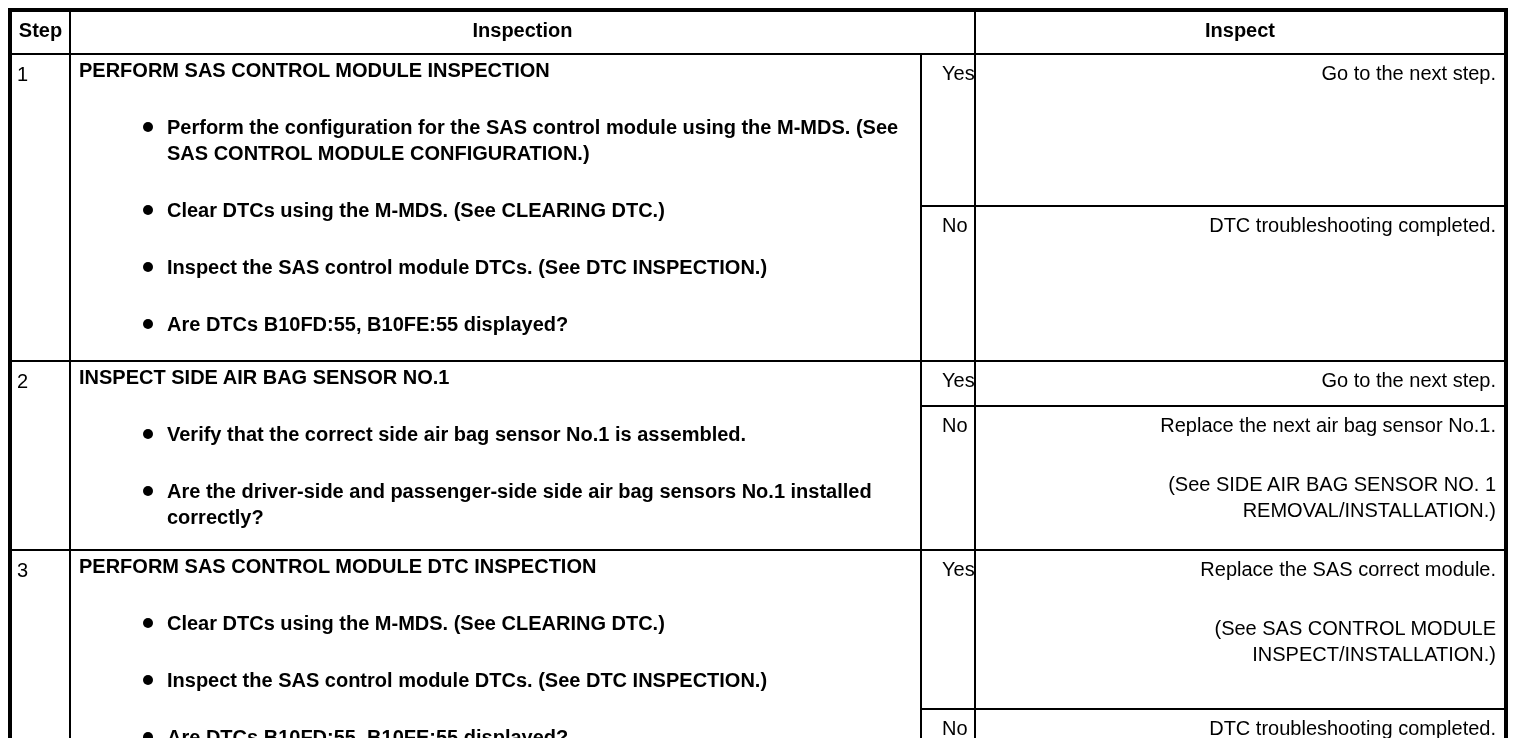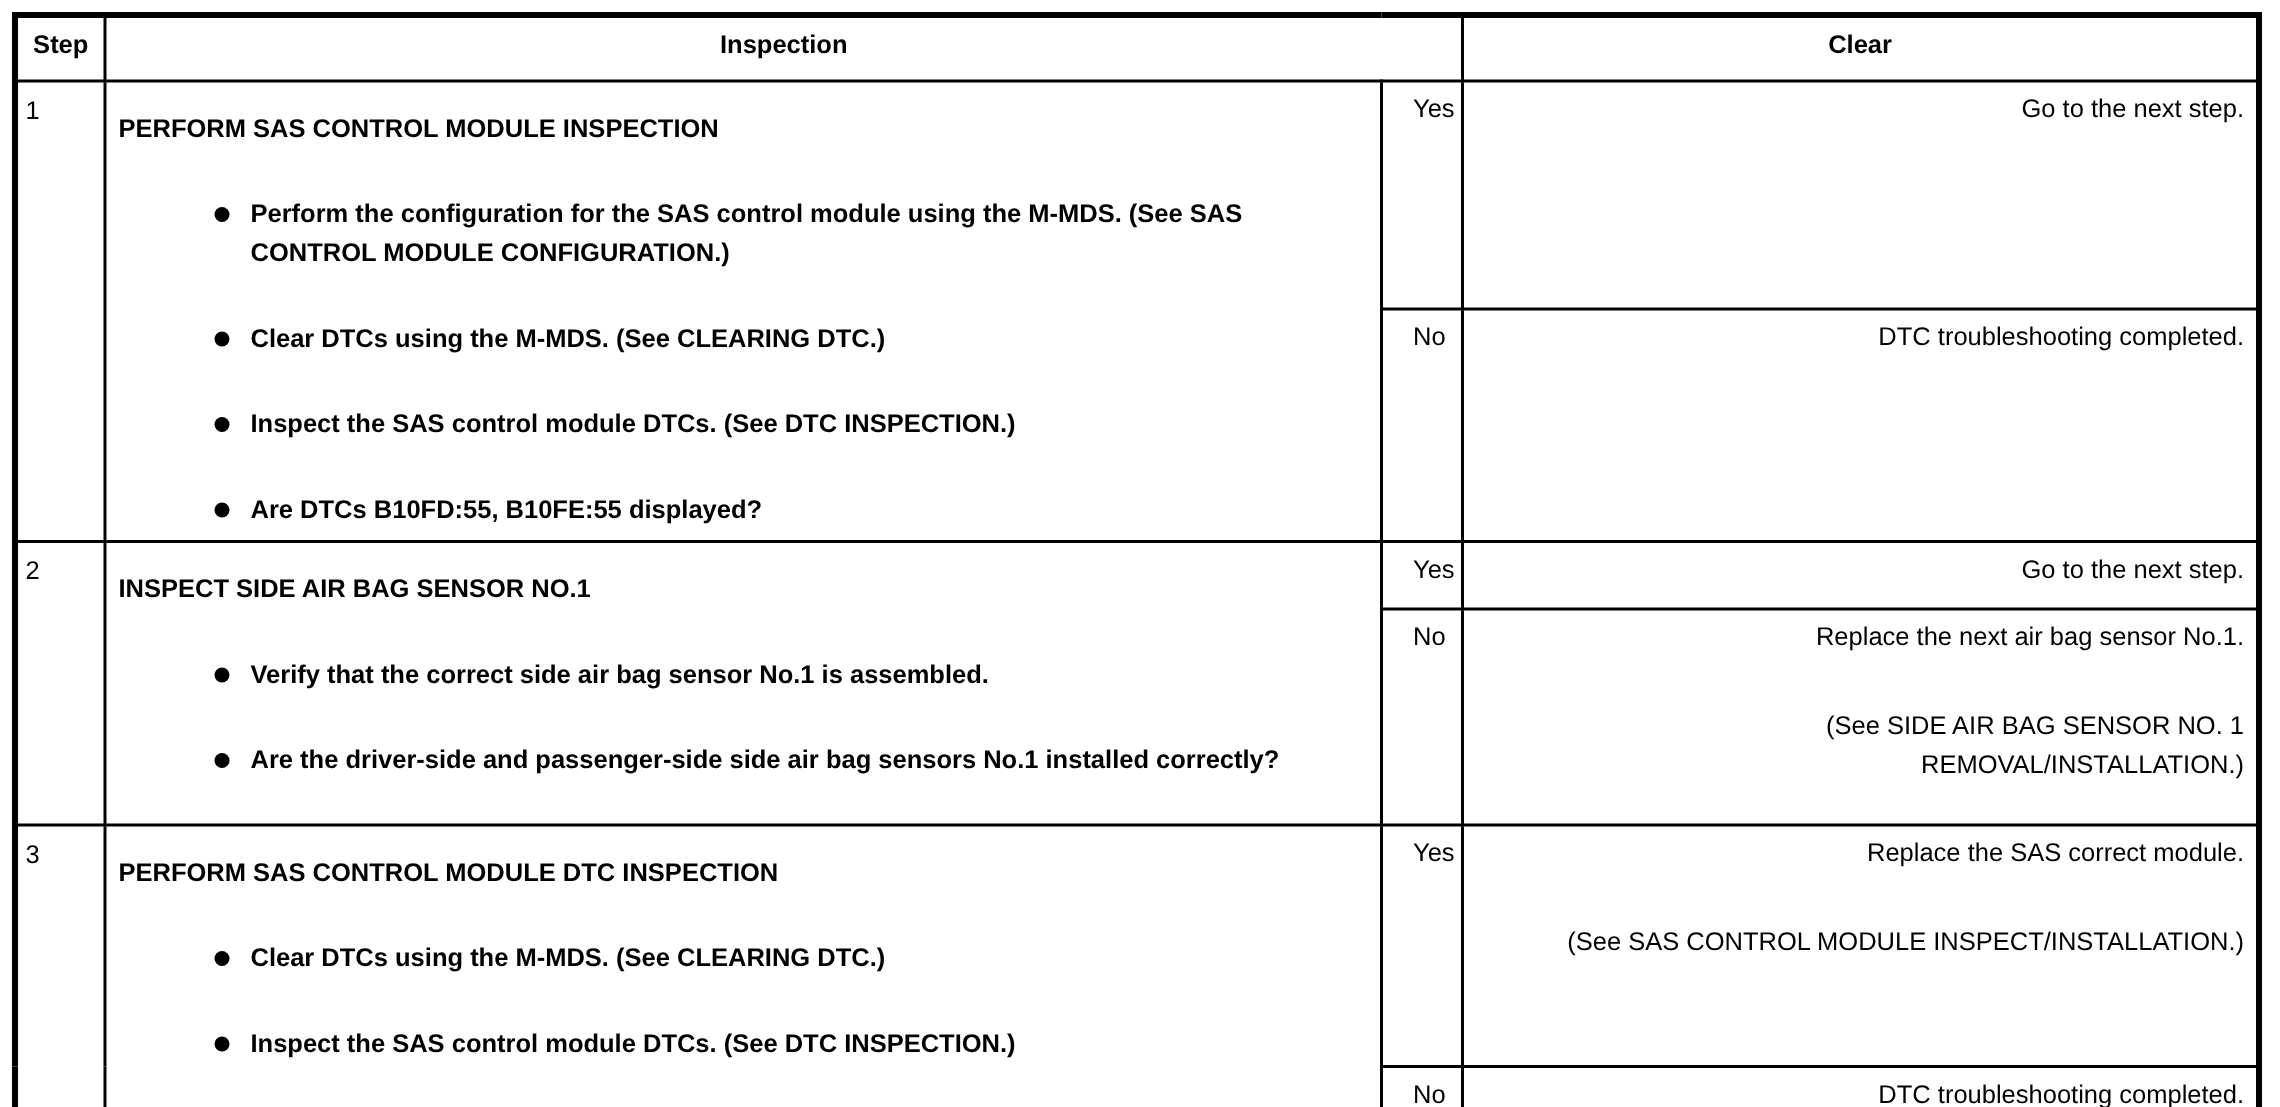--- a/index.html
+++ b/index.html
@@ -27,7 +27,7 @@
     border: 2px solid #000000;
     vertical-align: top;
     padding: 0;
-    font-size: 17px;
+    font-size: 20px;
     line-height: 26px;
     overflow: hidden;
   }

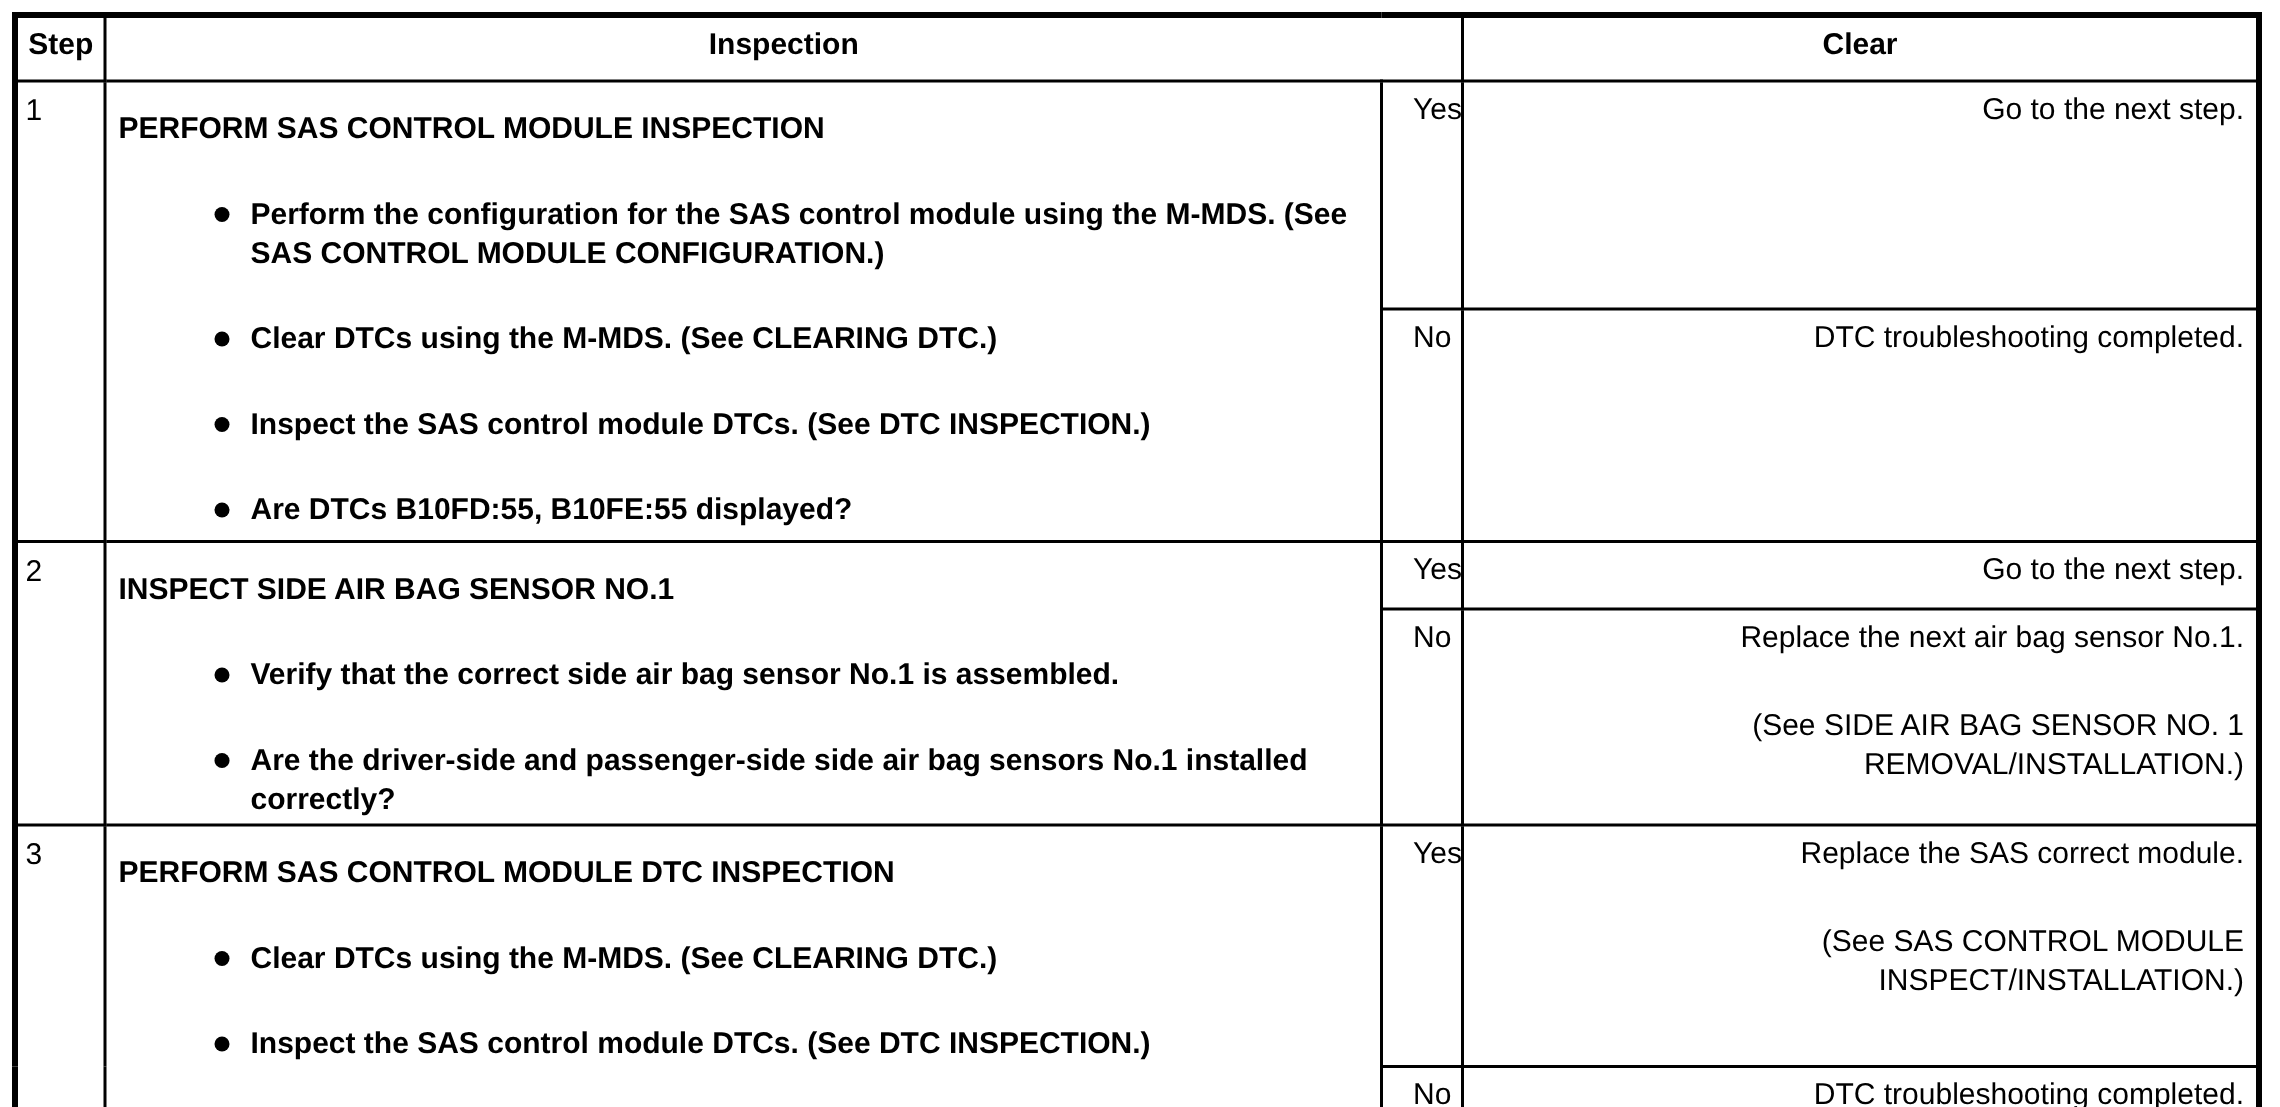--- a/index.html
+++ b/index.html
@@ -107,7 +107,7 @@
     <tr>
       <th>Step</th>
       <th colspan="2">Inspection</th>
-      <th>Clear</th>
+      <th>Inspect</th>
     </tr>
   </thead>
   <tbody>

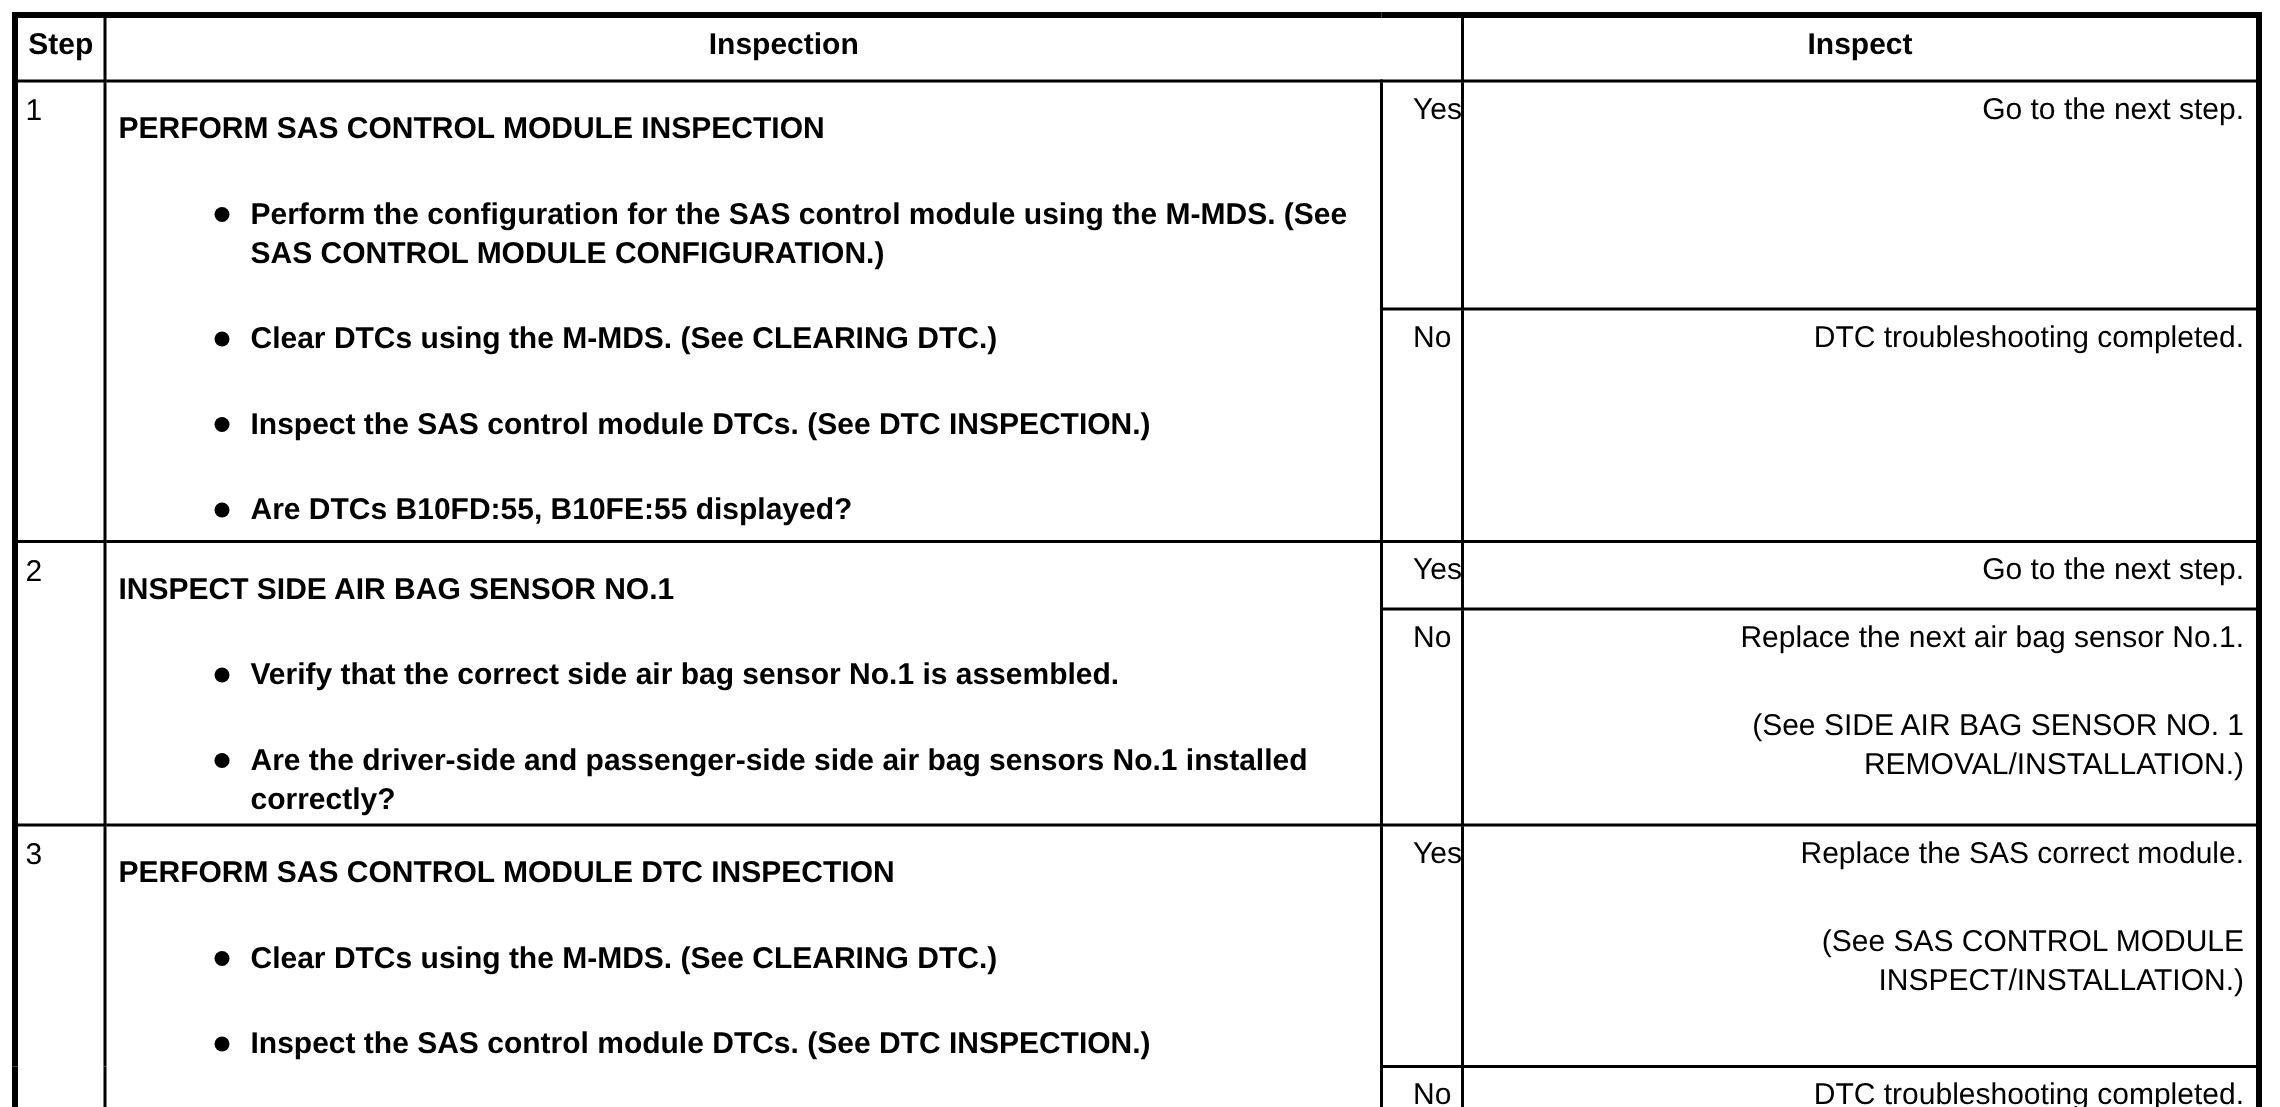--- a/index.html
+++ b/index.html
@@ -42,7 +42,7 @@
     font-weight: normal;
   }
   td.insp-cell {
-    padding: 18px 10px 0 8px;
+    padding: 2px 10px 0 8px;
   }
   .insp-title {
     margin: 0;

